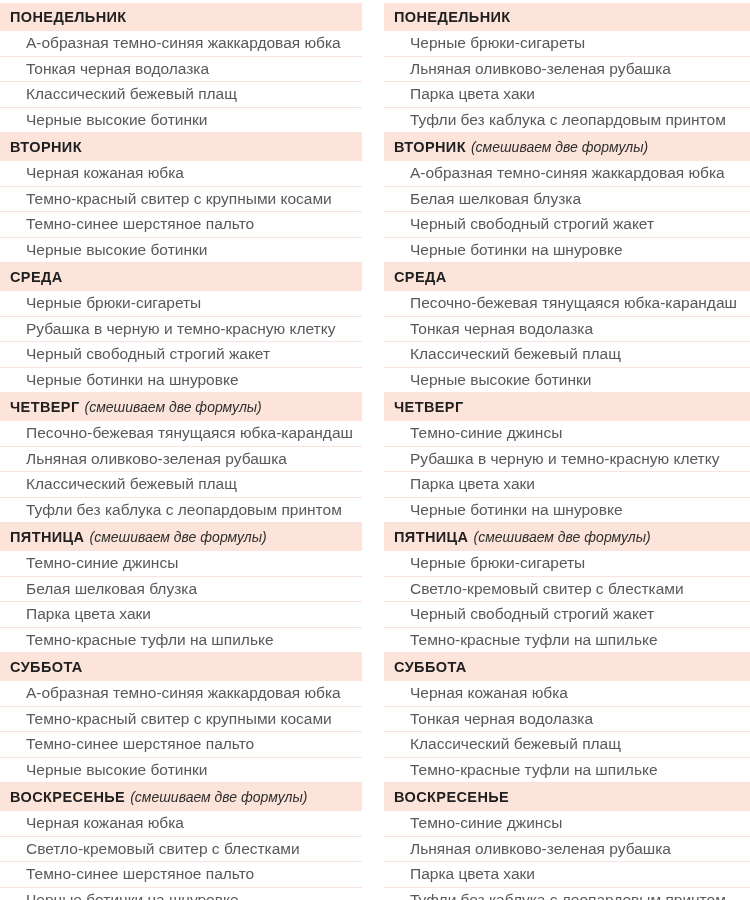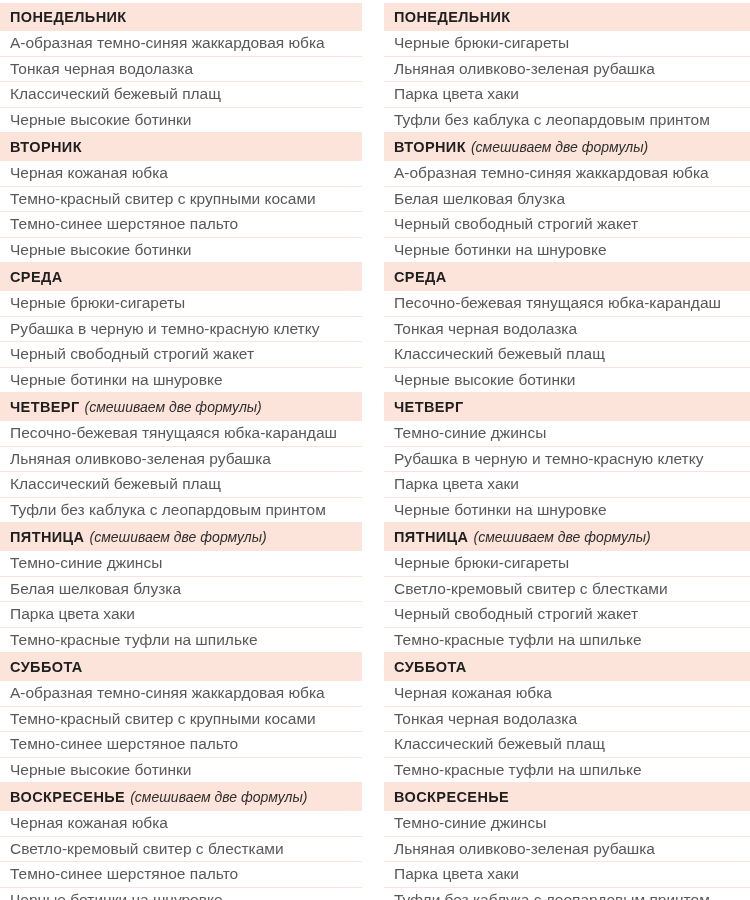--- a/index.html
+++ b/index.html
@@ -50,7 +50,7 @@
   .outfit-item {
     flex: 1 1 auto;
     display: flex; align-items: center;
-    padding-left: 10px;
+    padding-left: 26px;
     font-size: 15.5px;
     color: var(--item-text);
     border-bottom: 1px solid var(--sep);

